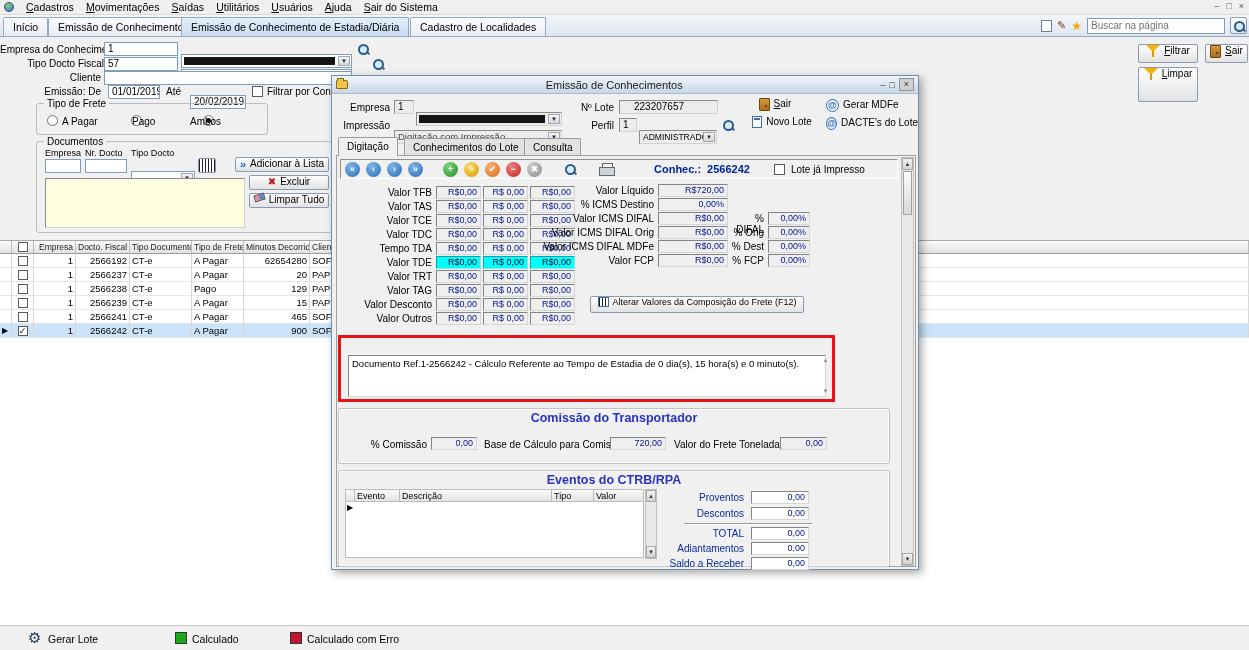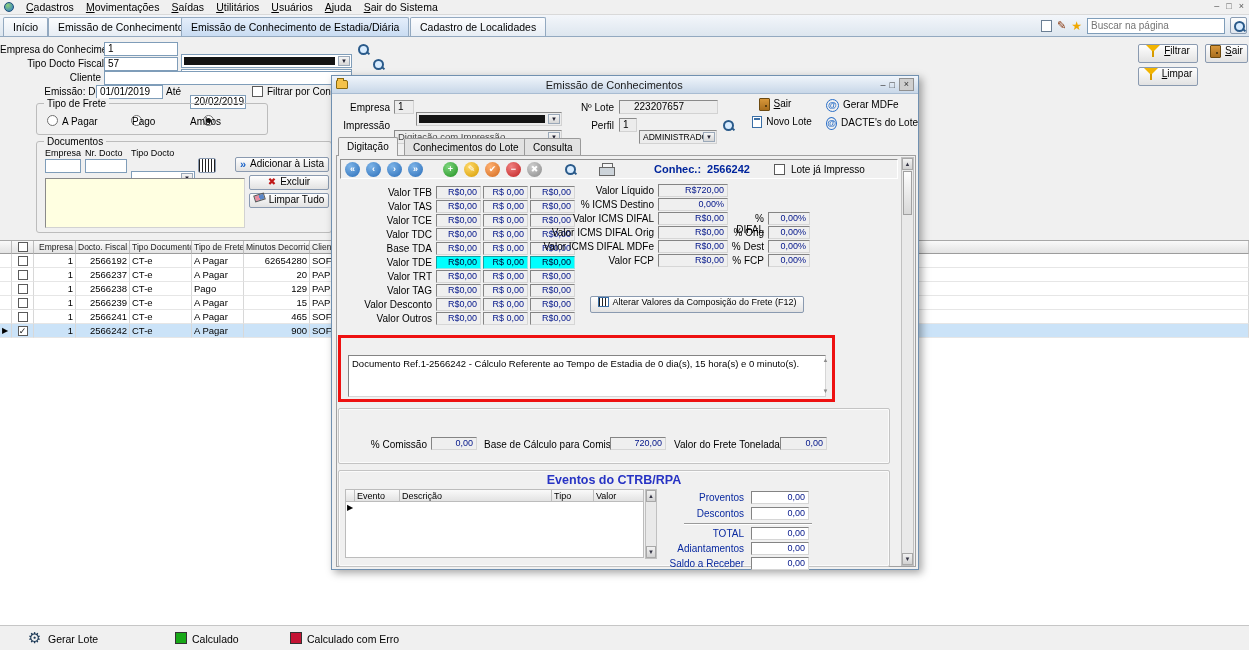--- a/index.html
+++ b/index.html
@@ -287,7 +287,7 @@
     <span class="door"></span>
     <span class="accel">Sair</span>
   </div>
-  <div class="btn" style="left:1138px; top:67px; width:60px; height:19px;">
+  <div class="btn" style="left:1138px; top:67px; width:60px; height:35px;">
     <span class="funnel"></span>
     <span class="accel">Limpar</span>
   </div>

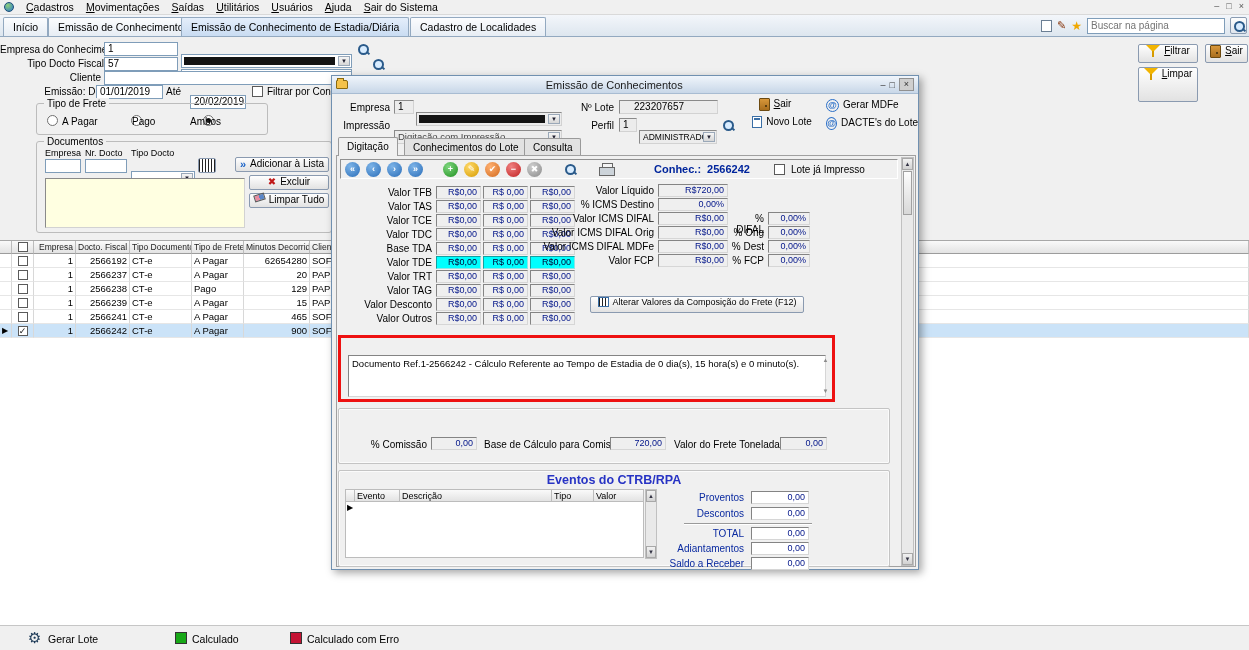--- a/index.html
+++ b/index.html
@@ -234,7 +234,7 @@
   <div class="fld" style="left:104px; top:71px; width:248px;"></div>
 
   <div class="lbl lbl-r" style="left:0; top:86px; width:101px;">Emissão: De</div>
-  <div class="fld" style="left:96px; top:85px; width:67px;">01/01/2019</div>
+  <div class="fld" style="left:108px; top:85px; width:52px;">01/01/2019</div>
   <div class="lbl" style="left:166px; top:86px;">Até</div>
   <div class="fld" style="left:190px; top:85px; width:56px;margin-top:10px;">20/02/2019</div>
   <span class="cb abs" style="left:252px; top:86px;"></span>

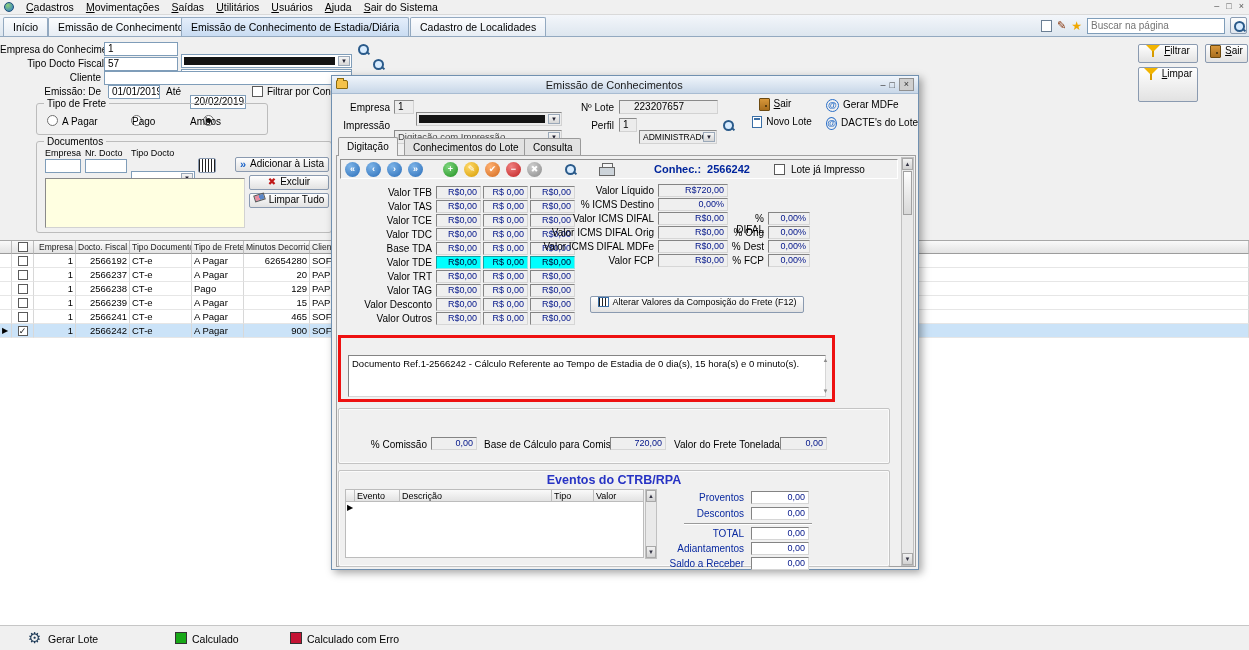--- a/index.html
+++ b/index.html
@@ -484,7 +484,7 @@
     <div class="vfld fld sunk" style="left:151px; top:152px;">R$ 0,00</div>
     <div class="vfld fld sunk" style="left:198px; top:152px;">R$0,00</div>
 
-    <div class="vlabel" style="top:167px;">Base TDA</div>
+    <div class="vlabel" style="top:167px;">Tempo TDA</div>
     <div class="vfld fld sunk" style="left:104px; top:166px;">R$0,00</div>
     <div class="vfld fld sunk" style="left:151px; top:166px;">R$ 0,00</div>
     <div class="vfld fld sunk" style="left:198px; top:166px;">R$0,00</div>

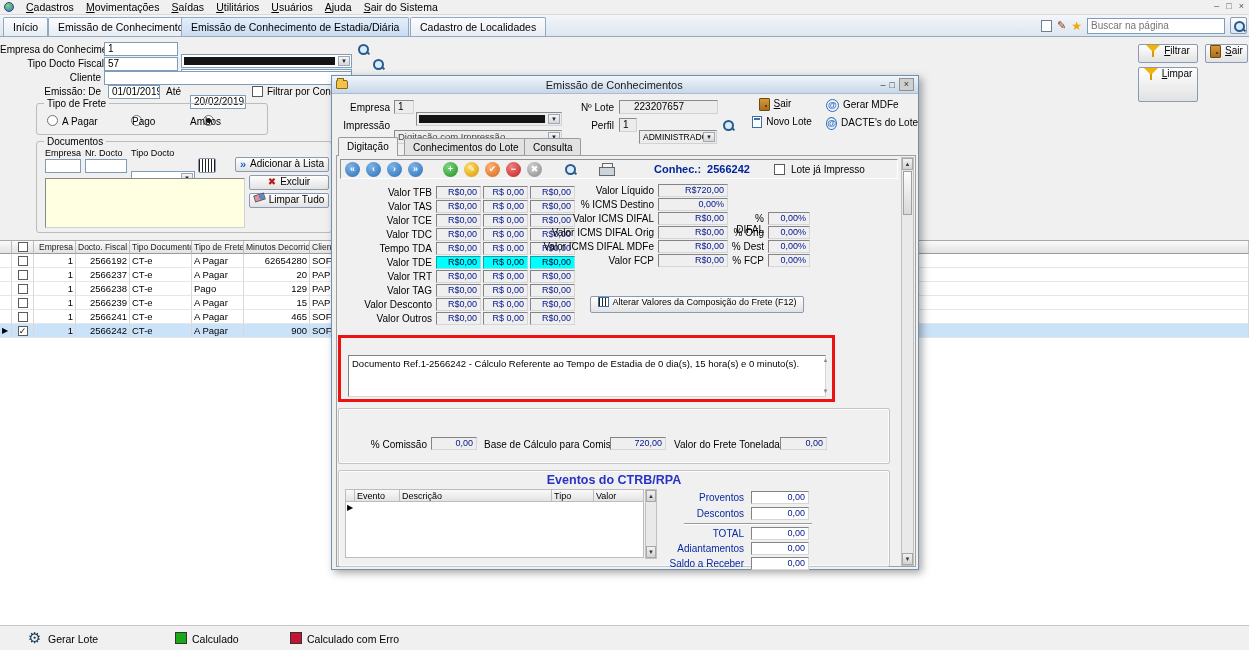--- a/index.html
+++ b/index.html
@@ -555,6 +555,7 @@
 
     
     <div class="abs etched" style="left:6px; top:332px; width:552px; height:56px;">
+      <div class="section-title" style="top:2px;">Comissão do Transportador</div>
       <div class="lbl lbl-r" style="left:18px; top:30px; width:70px;">% Comissão</div>
       <div class="fld sunk" style="left:92px; top:28px; width:46px; height:13px; font-size:9px; line-height:11px;">0,00</div>
       <div class="lbl lbl-r" style="left:145px; top:30px; width:122px;">Base de Cálculo para Comissão</div>

